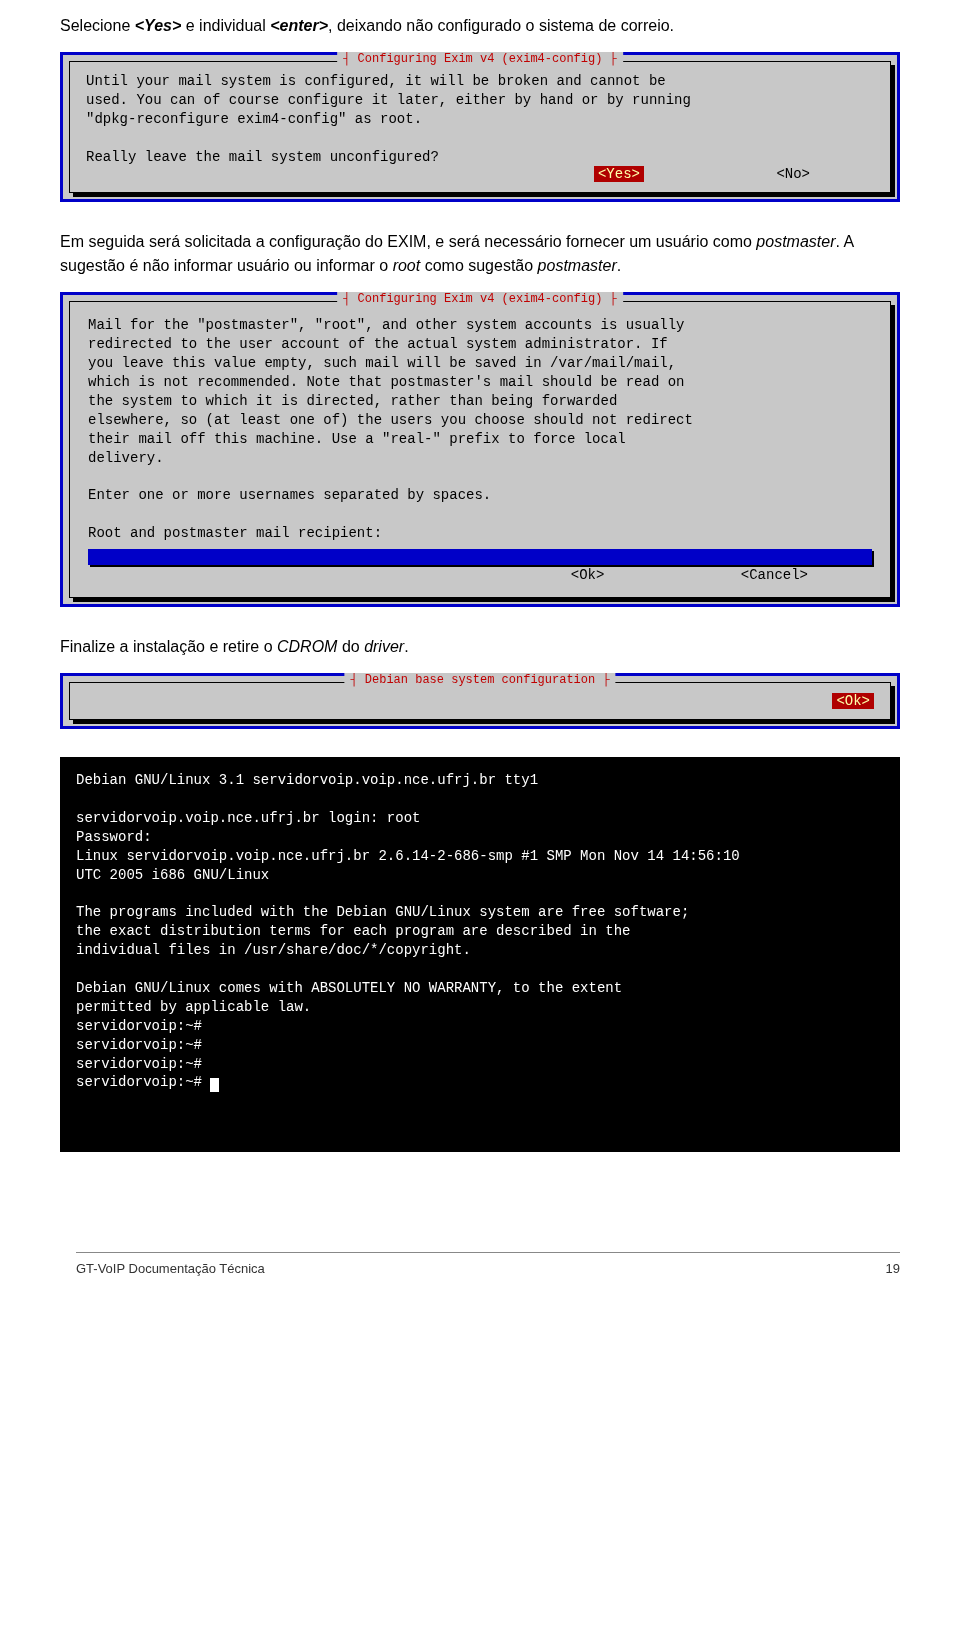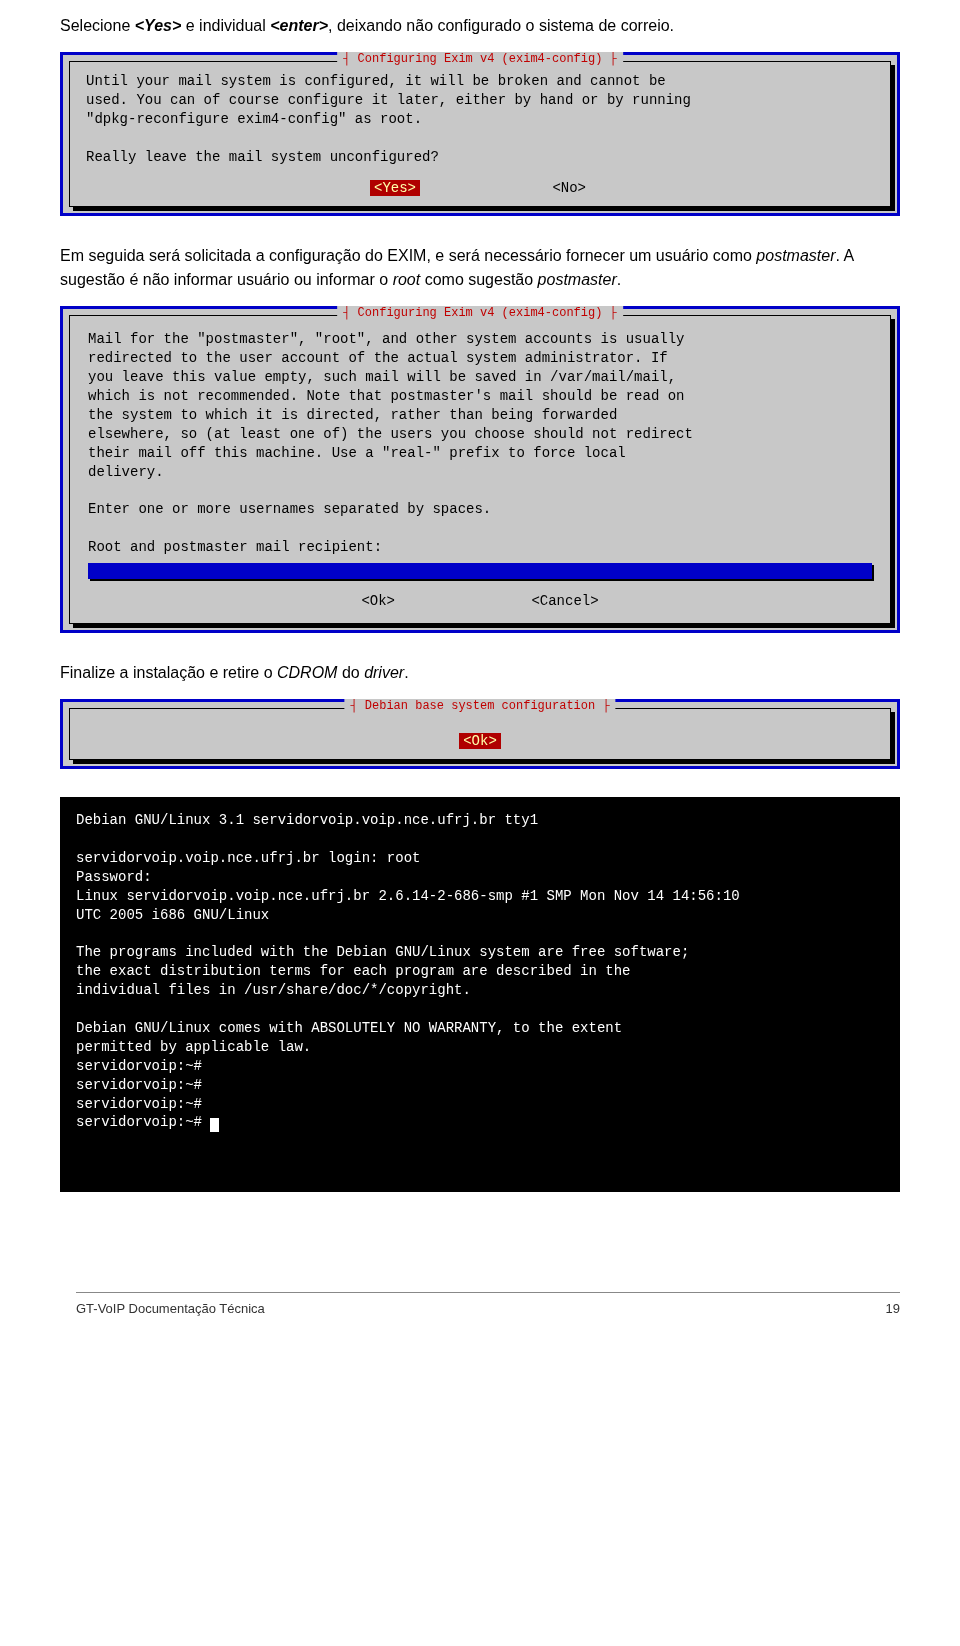--- a/index.html
+++ b/index.html
@@ -61,8 +61,7 @@
   .dialog-buttons {
     font-family: "Courier New", monospace;
     font-size: 14px;
-    text-align: center;
-    margin-top: 14px;
+    text-align: right;
   }
   .btn {
     display: inline-block;

